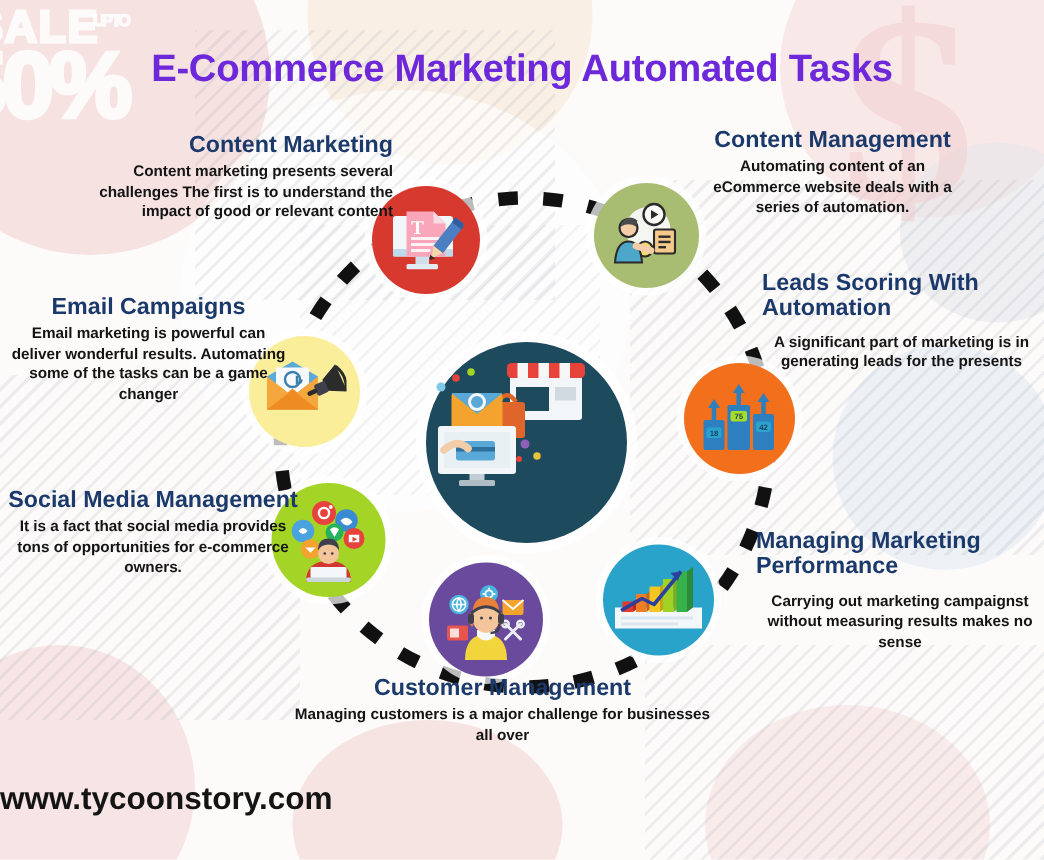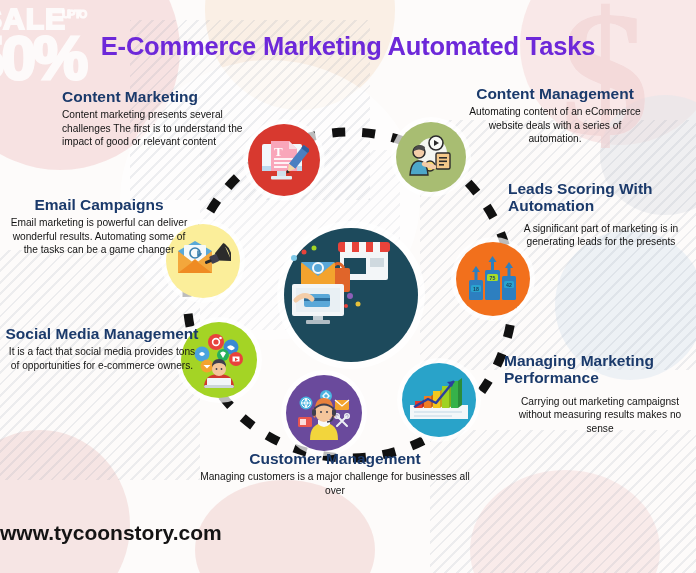--- a/index.html
+++ b/index.html
@@ -92,7 +92,7 @@
     color:#141414; font-size:10.2px; line-height:1.33; font-weight:normal;
   }
 
-  #blk-content-marketing { left:62px;  top:88px;  width:200px; text-align:left; }
+  #blk-content-marketing { left:62px;  top:88px;  width:200px; text-align:right; }
   #blk-content-marketing h2 { font-size:15.5px; }
 
   #blk-content-mgmt { left:455px; top:85px; width:200px; text-align:center; }

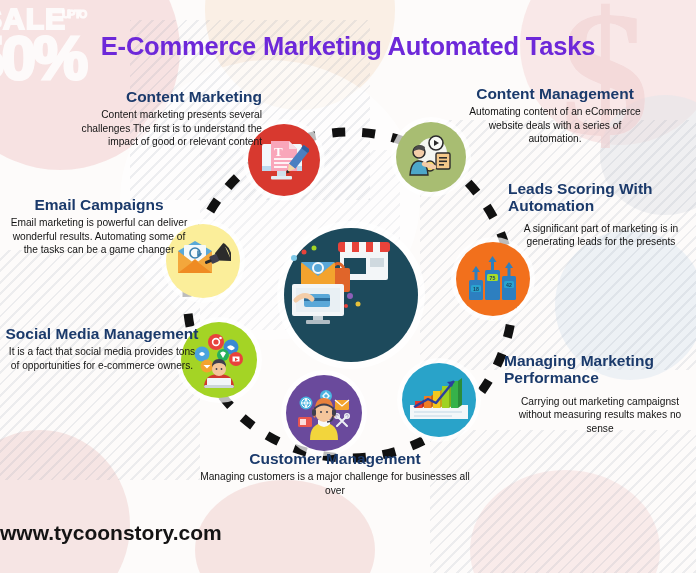--- a/index.html
+++ b/index.html
@@ -89,7 +89,7 @@
     font-size:15.5px; margin-bottom:3px;
   }
   .block p {
-    color:#141414; font-size:10.2px; line-height:1.33; font-weight:normal;
+    color:#141414; font-size:10.2px; line-height:1.33; font-weight:bold;
   }
 
   #blk-content-marketing { left:62px;  top:88px;  width:200px; text-align:right; }

